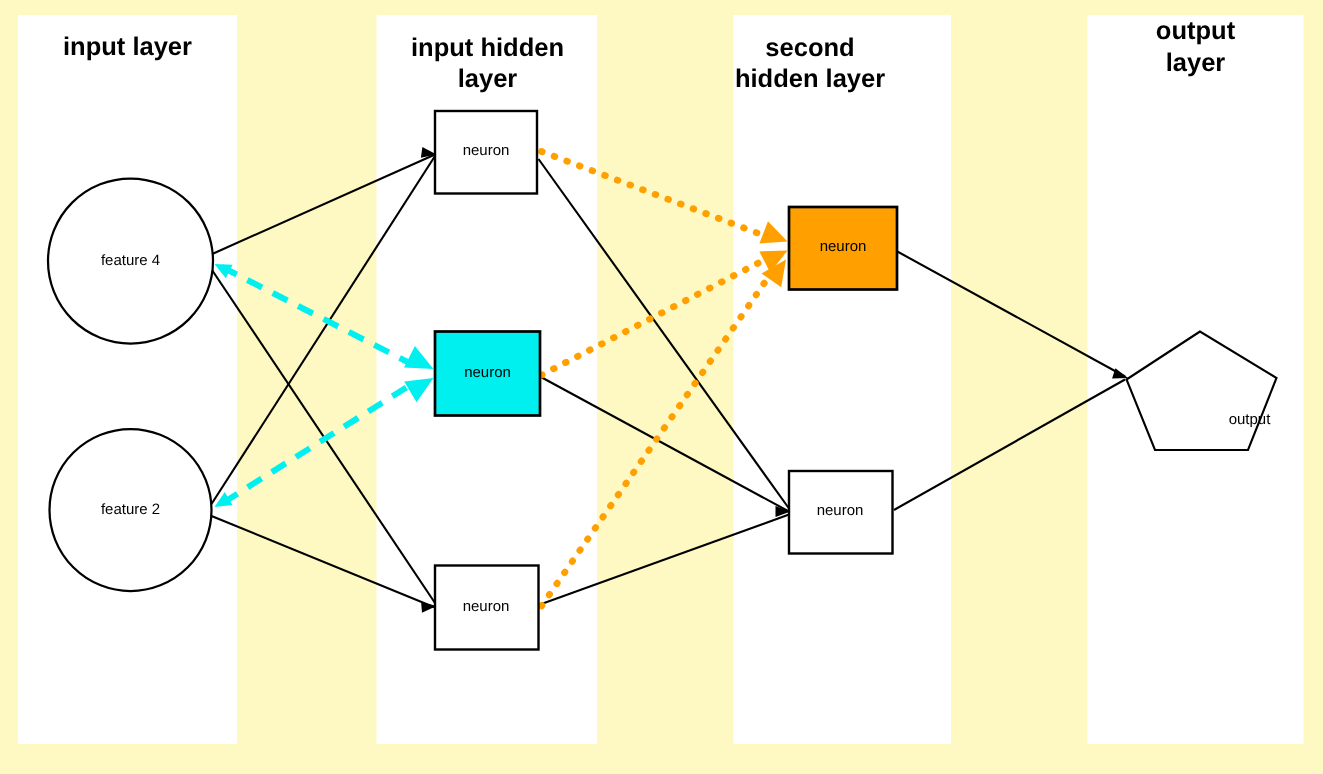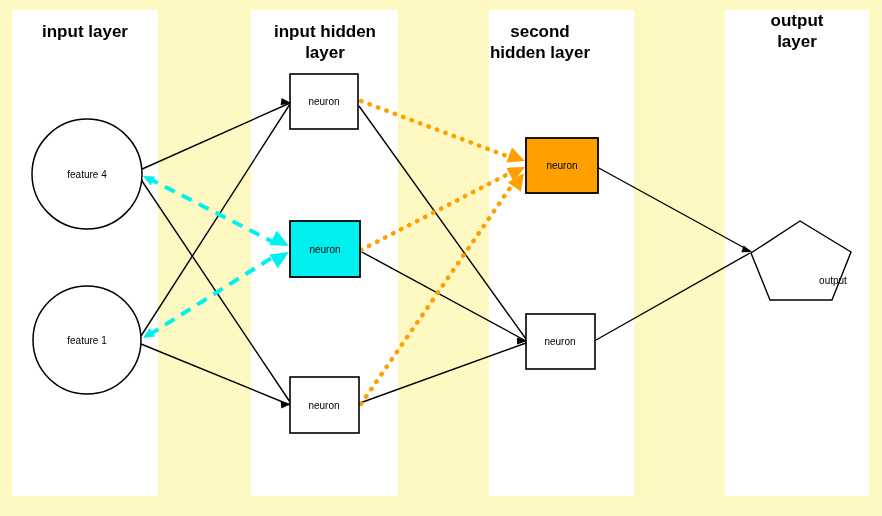--- a/index.html
+++ b/index.html
@@ -106,7 +106,7 @@
   <div class="txt layer-title" style="left:797px; top:31px;">output layer</div>
 
   <div class="txt node-label" style="left:87px;  top:174px;">feature 4</div>
-  <div class="txt node-label" style="left:87px;  top:340px;">feature 1</div>
+  <div class="txt node-label" style="left:87px;  top:340px;">feature 2</div>
   <div class="txt node-label" style="left:324px; top:101px;">neuron</div>
   <div class="txt node-label" style="left:325px; top:249px;">neuron</div>
   <div class="txt node-label" style="left:324px; top:405px;">neuron</div>

